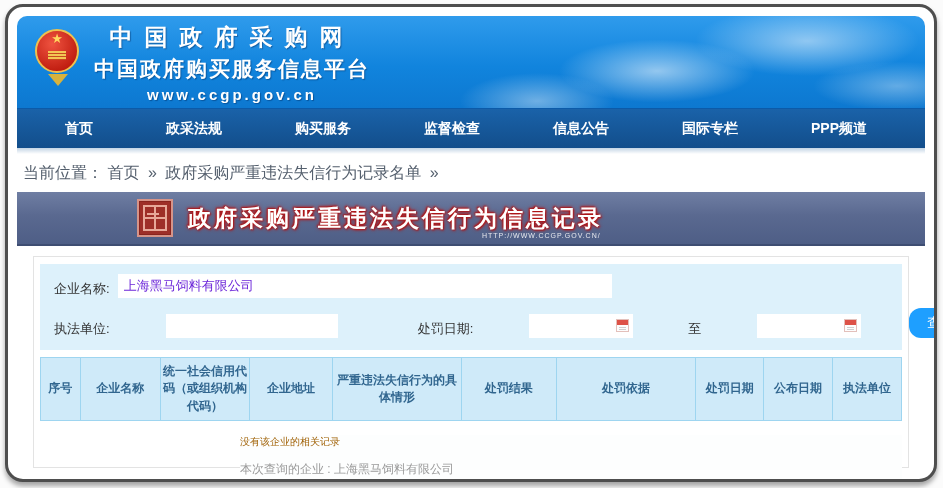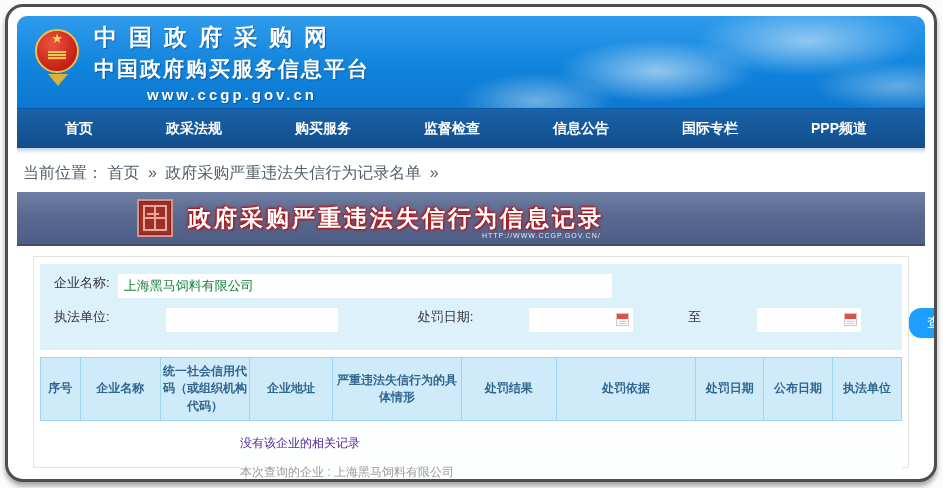--- a/index.html
+++ b/index.html
@@ -30,7 +30,7 @@
   .emblem-base { width: 0; height: 0; margin: 1px auto 0; border-left: 10px solid transparent;
     border-right: 10px solid transparent; border-top: 12px solid #d8b23c; }
   .site-title { color: #fff; margin-left: 13px; text-shadow: 1px 1px 1px rgba(0,40,90,.45); }
-  .site-title .l1 { font-size: 23px; font-weight: bold; letter-spacing: 12px; white-space: nowrap; }
+  .site-title .l1 { font-size: 23px; font-weight: bold; letter-spacing: 12px; white-space: nowrap; text-align: center; }
   .site-title .l2 { font-size: 21px; font-weight: bold; letter-spacing: 2px; margin-top: 2px; }
   .site-title .l3 { font-size: 15px; font-weight: bold; letter-spacing: 3px;
     text-align: center; margin-top: 3px; }

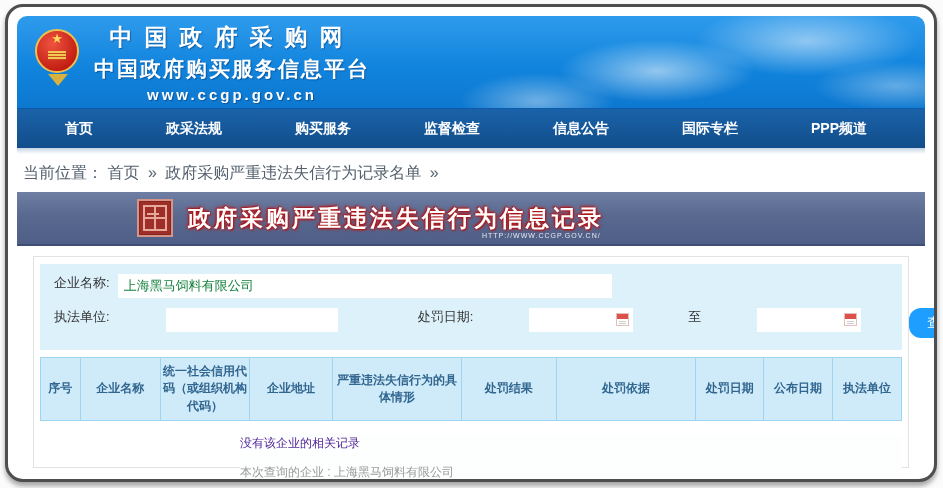--- a/index.html
+++ b/index.html
@@ -70,7 +70,7 @@
   .panel { margin: 10px 16px 0 16px; height: 212px; border: 1px solid #e3e3e3;
     background: #fff; padding: 7px 6px; }
   .search-box { background: #ddf1fb; padding: 10px 14px 12px 14px; }
-  .form-row { display: flex; align-items: flex-start; }
+  .form-row { display: flex; align-items: flex-end; }
   .form-row + .form-row { margin-top: 10px; gap: 48px; }
   .f-label { font-size: 13px; color: #333; margin-right: 8px; white-space: nowrap; }
   .txt { border: none; outline: none; height: 24px; background: #fff; font-size: 13px;

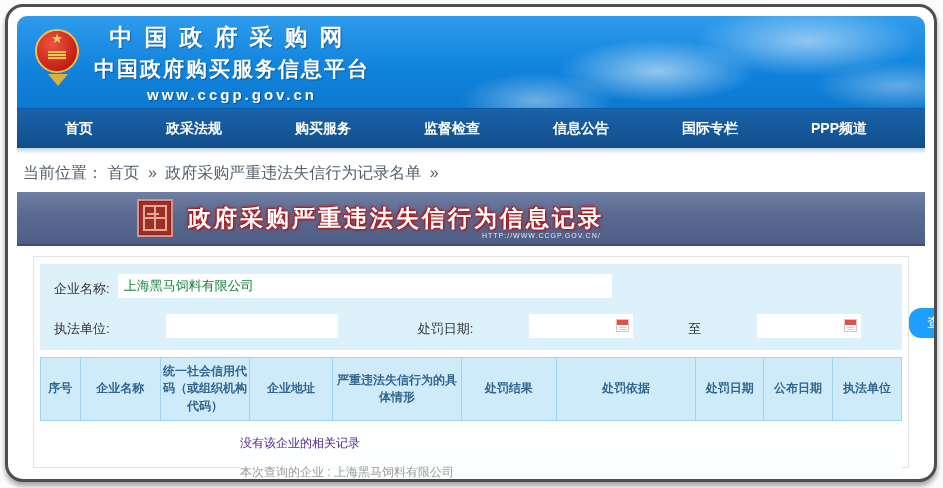--- a/index.html
+++ b/index.html
@@ -74,7 +74,7 @@
   .form-row + .form-row { margin-top: 10px; gap: 48px; }
   .f-label { font-size: 13px; color: #333; margin-right: 8px; white-space: nowrap; }
   .txt { border: none; outline: none; height: 24px; background: #fff; font-size: 13px;
-    color: #15803d; padding: 0 6px; }
+    color: #6d28d9; padding: 0 6px; }
   .company-input { width: 494px; }
   .agency-input { width: 172px; }
   .date-wrap { position: relative; }

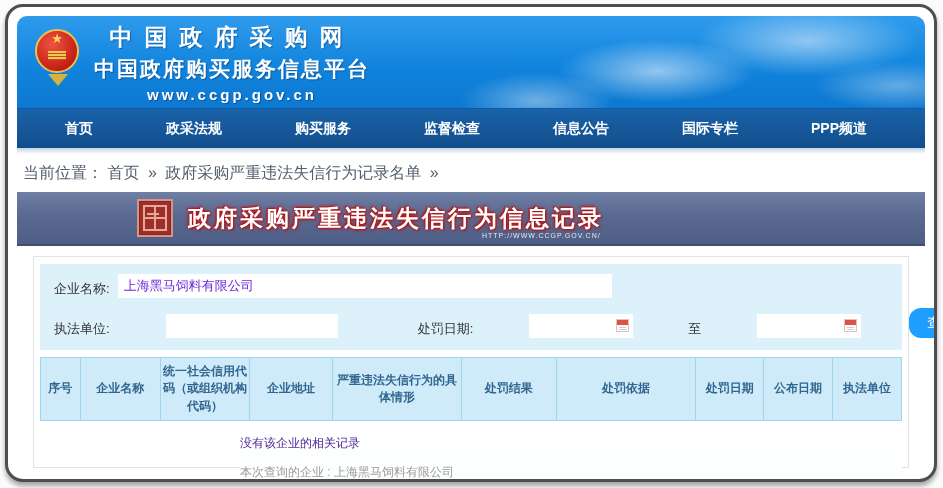--- a/index.html
+++ b/index.html
@@ -100,7 +100,7 @@
 
   
   .result { margin: 14px 0 0 200px; background: #fdfefe; }
-  .no-record { font-size: 12px; color: #4c1d95; margin-bottom: 9px; }
+  .no-record { font-size: 10px; color: #a16207; margin-bottom: 9px; }
   .query-line { font-size: 12px; color: #9a9a9a; line-height: 1.85; }
 </style>
 </head>

